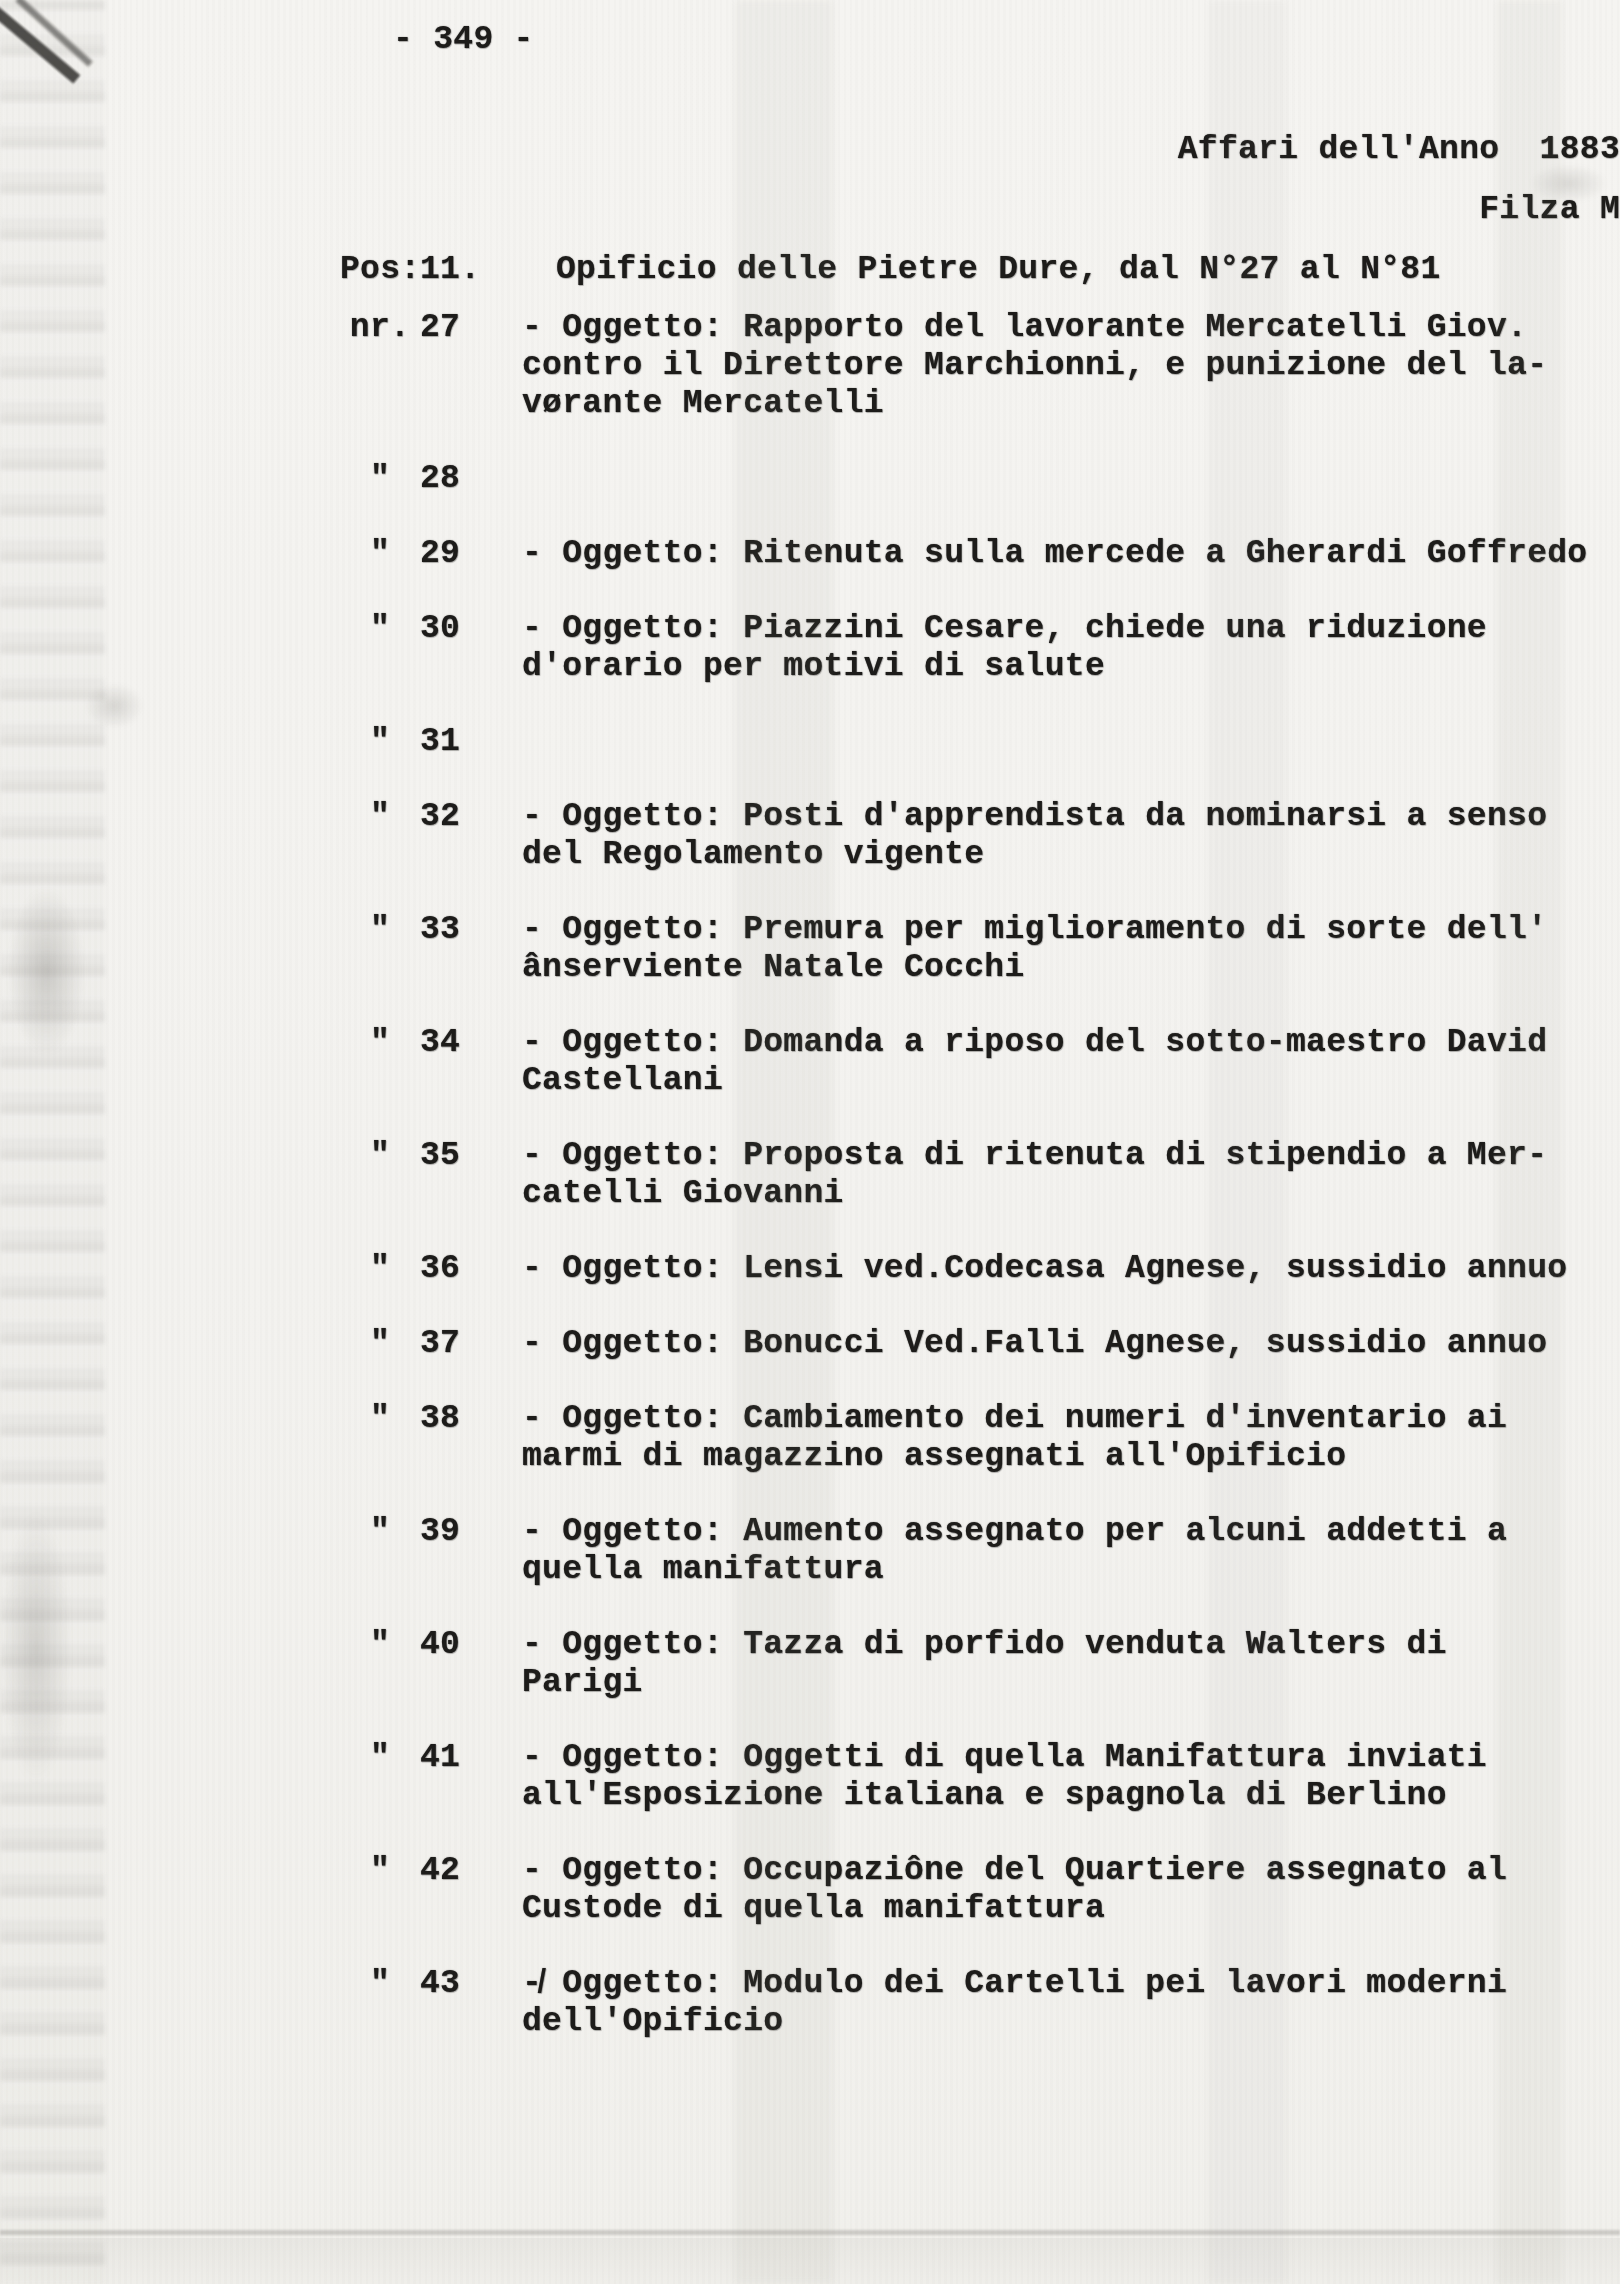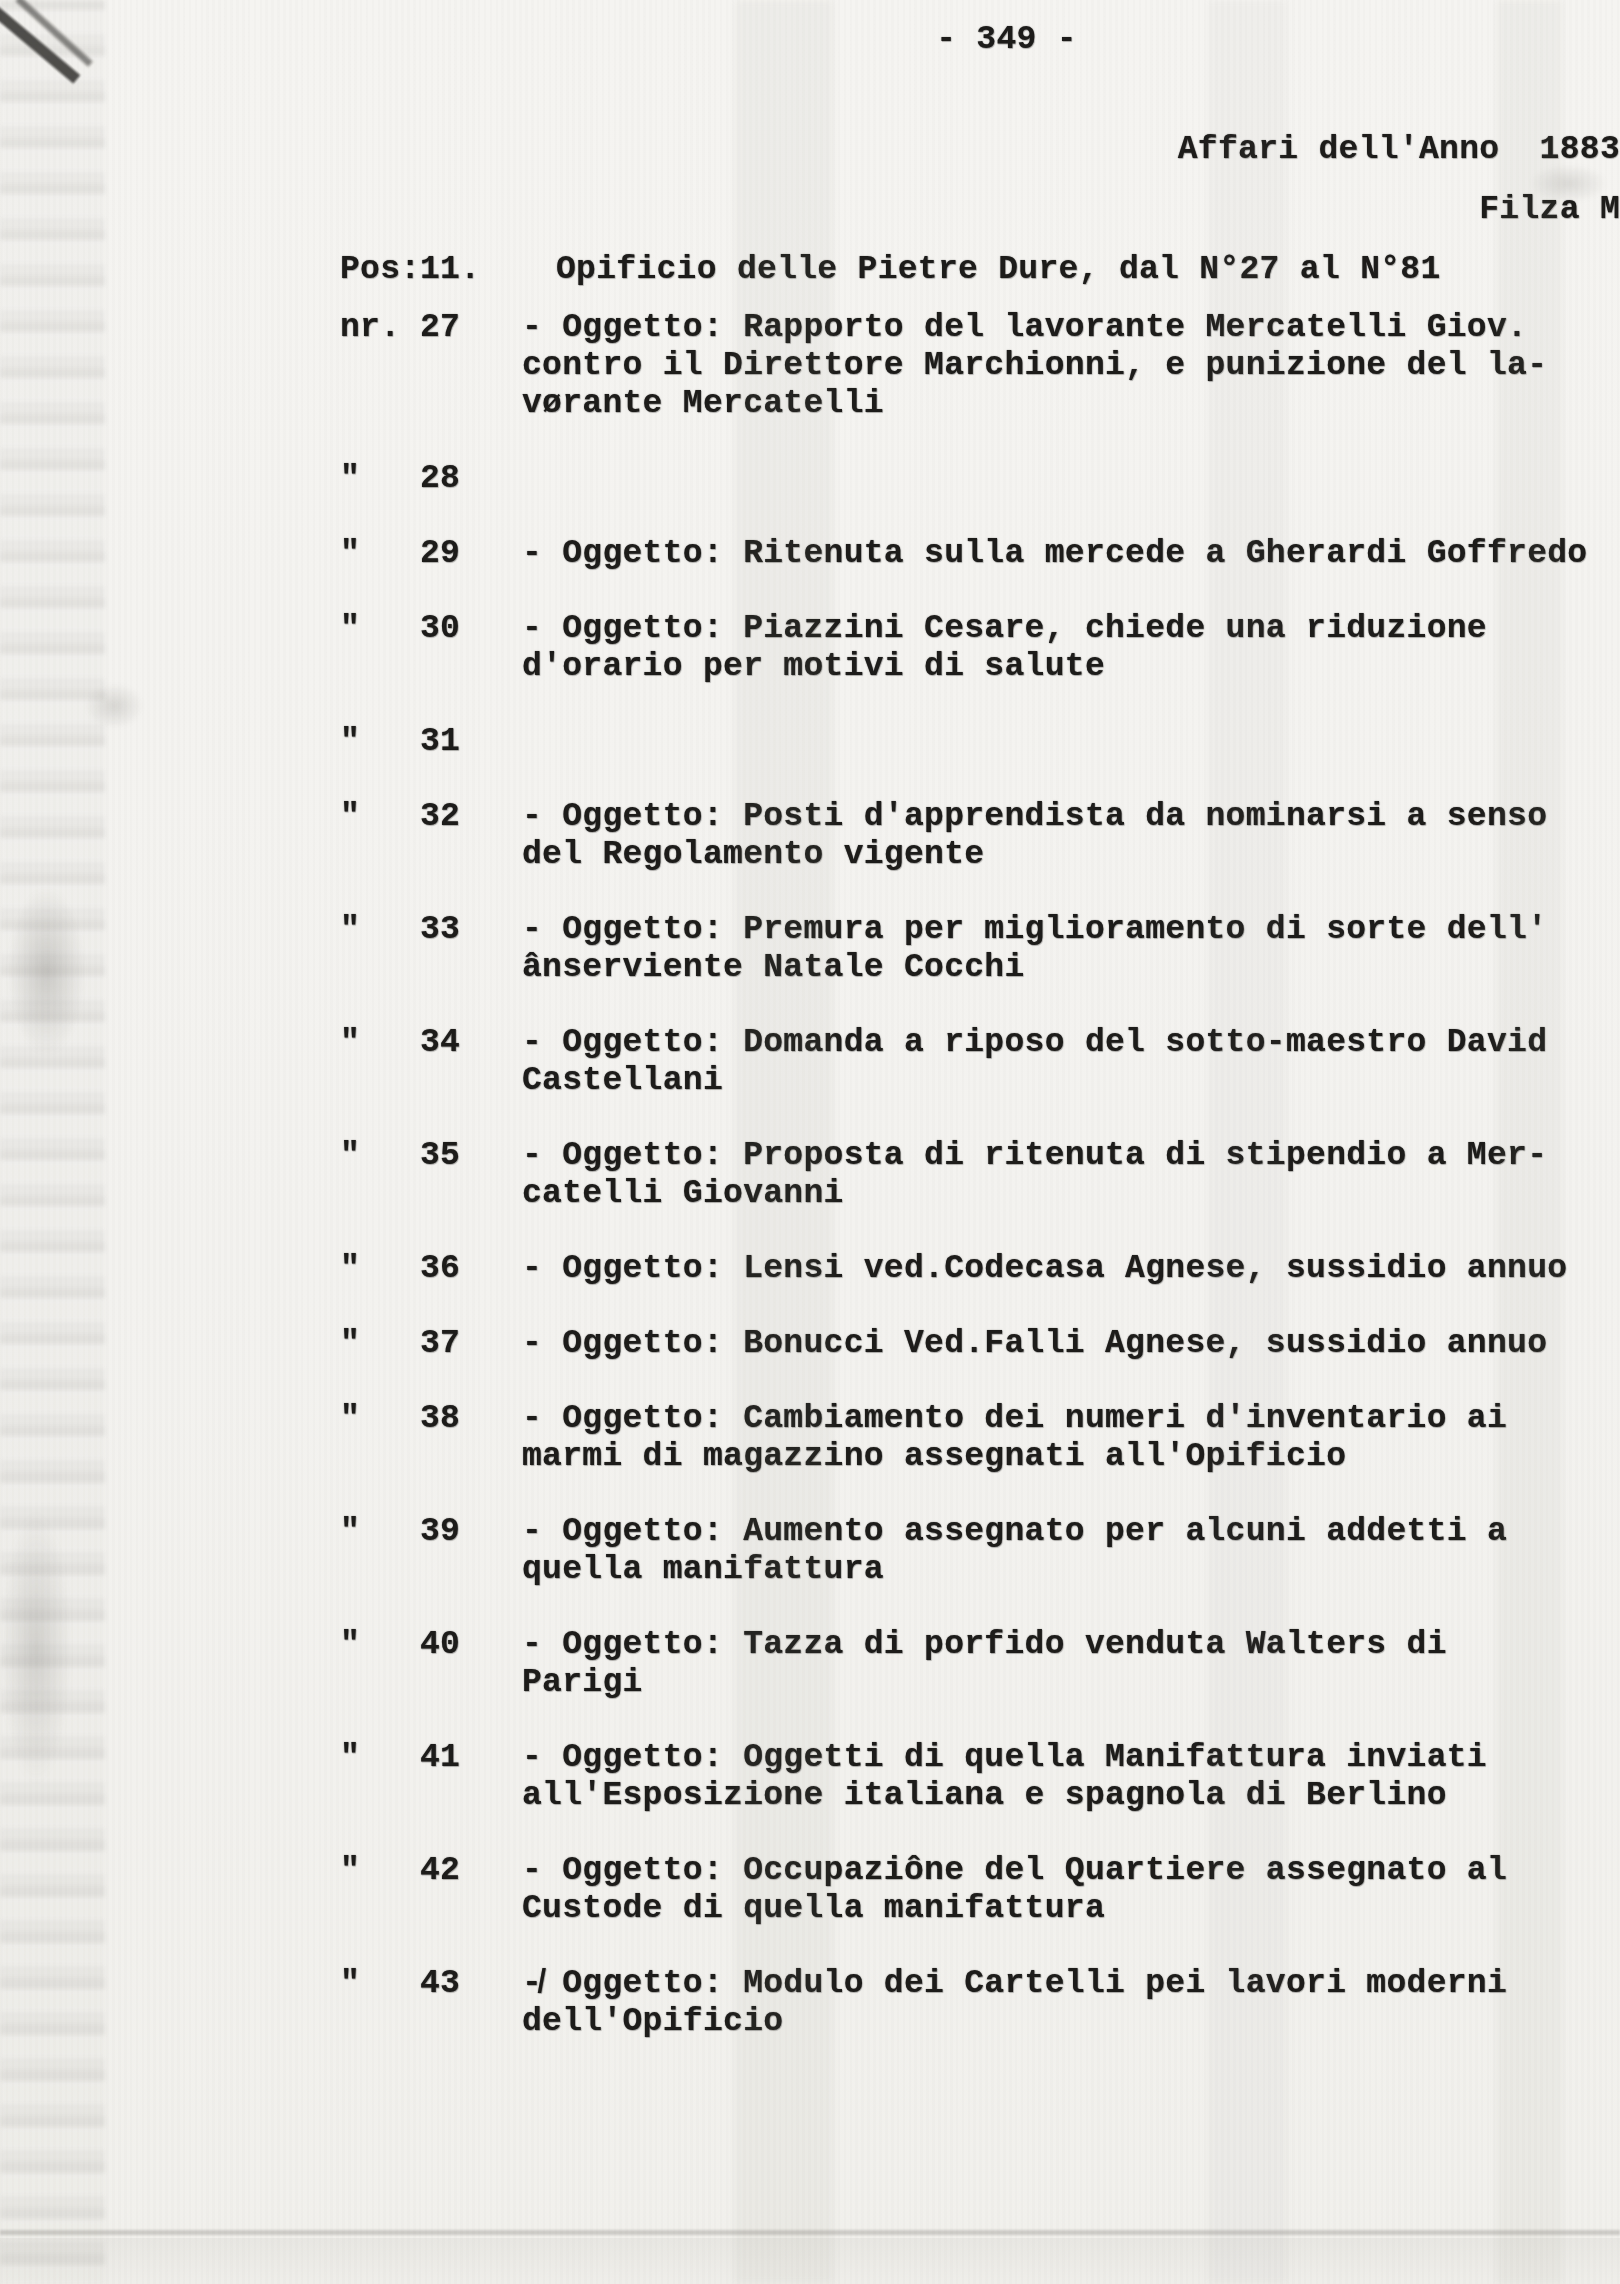--- a/index.html
+++ b/index.html
@@ -41,7 +41,6 @@
   .smudge2{top:683px;left:85px;width:59px;height:46px;background:radial-gradient(ellipse, rgba(100,98,92,0.2), rgba(0,0,0,0) 70%);filter:blur(2px);}
 
   .page-number{
-    text-align:center;
     margin-left:53px;
     line-height:39px;
   }

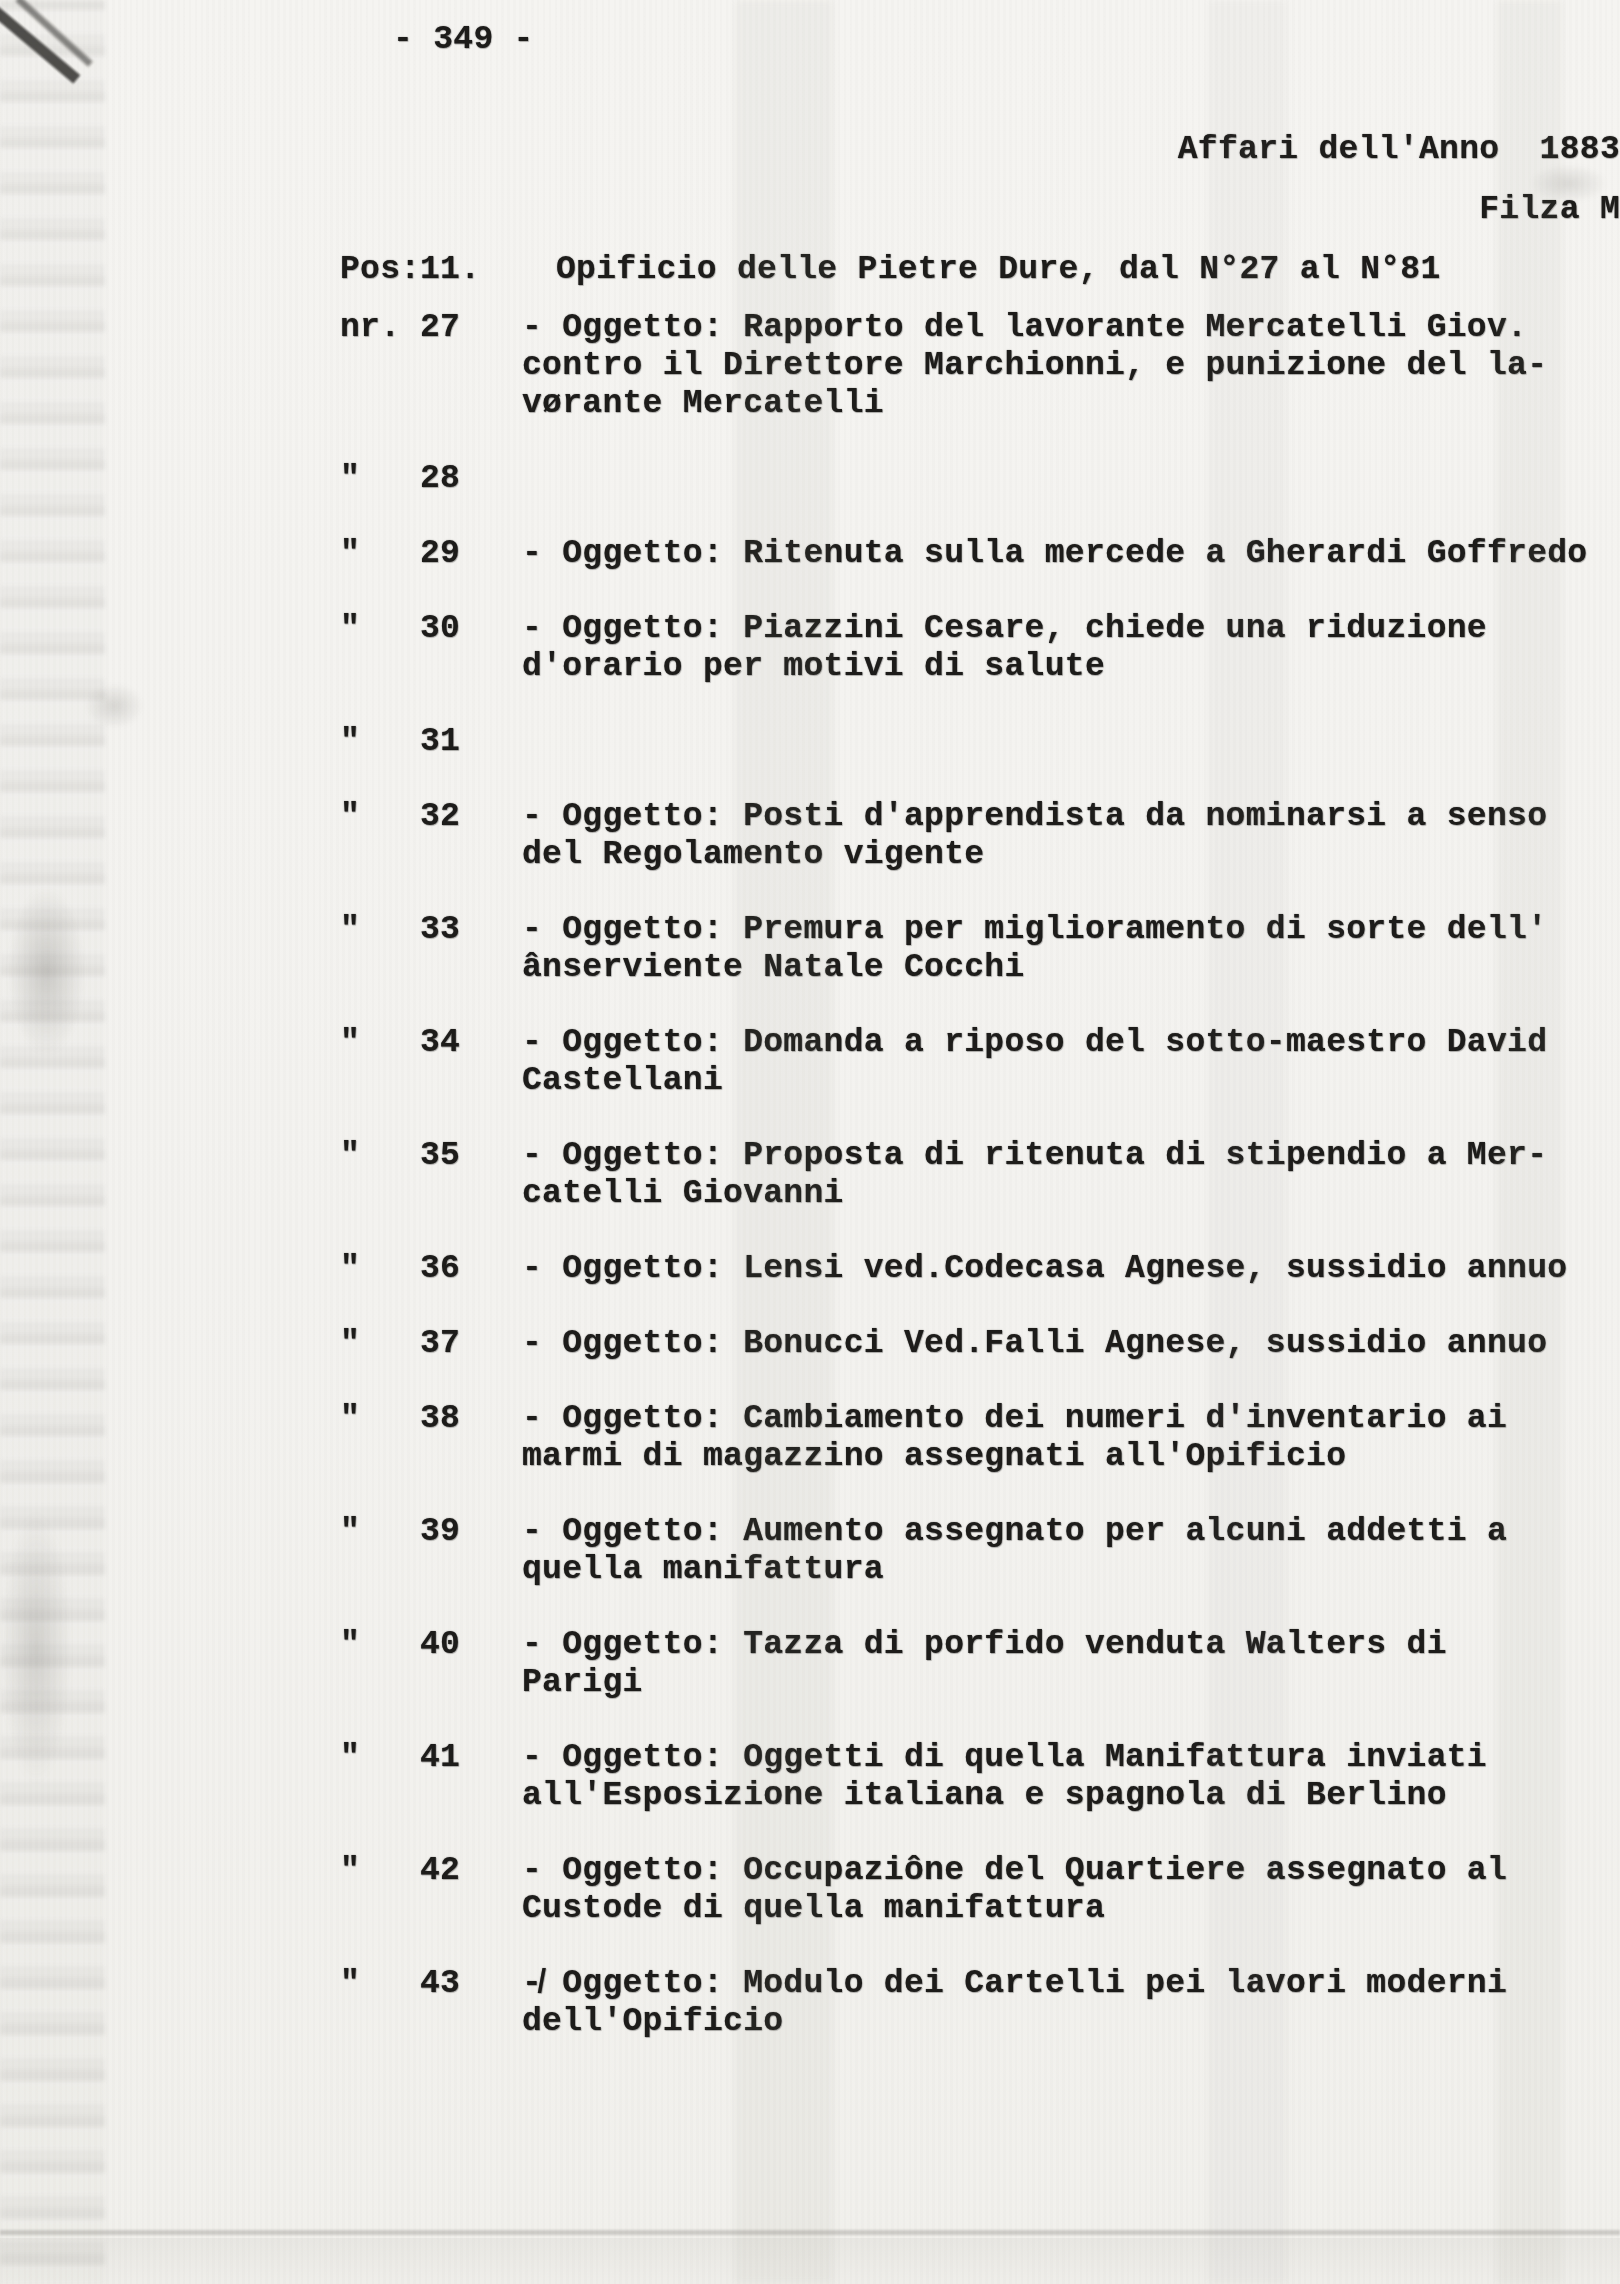--- a/index.html
+++ b/index.html
@@ -57,7 +57,7 @@
   #entries{margin-top:19.7px;}
   .entry{margin-bottom:37px;}
   .entry:last-child{margin-bottom:0;}
-  .c-marker{white-space:pre;line-height:38px;}
+  .c-marker{white-space:pre;line-height:38px;text-align:center;}
   .c-number{white-space:pre;line-height:38px;}
   .c-text{white-space:pre;line-height:38px;}
 </style>

